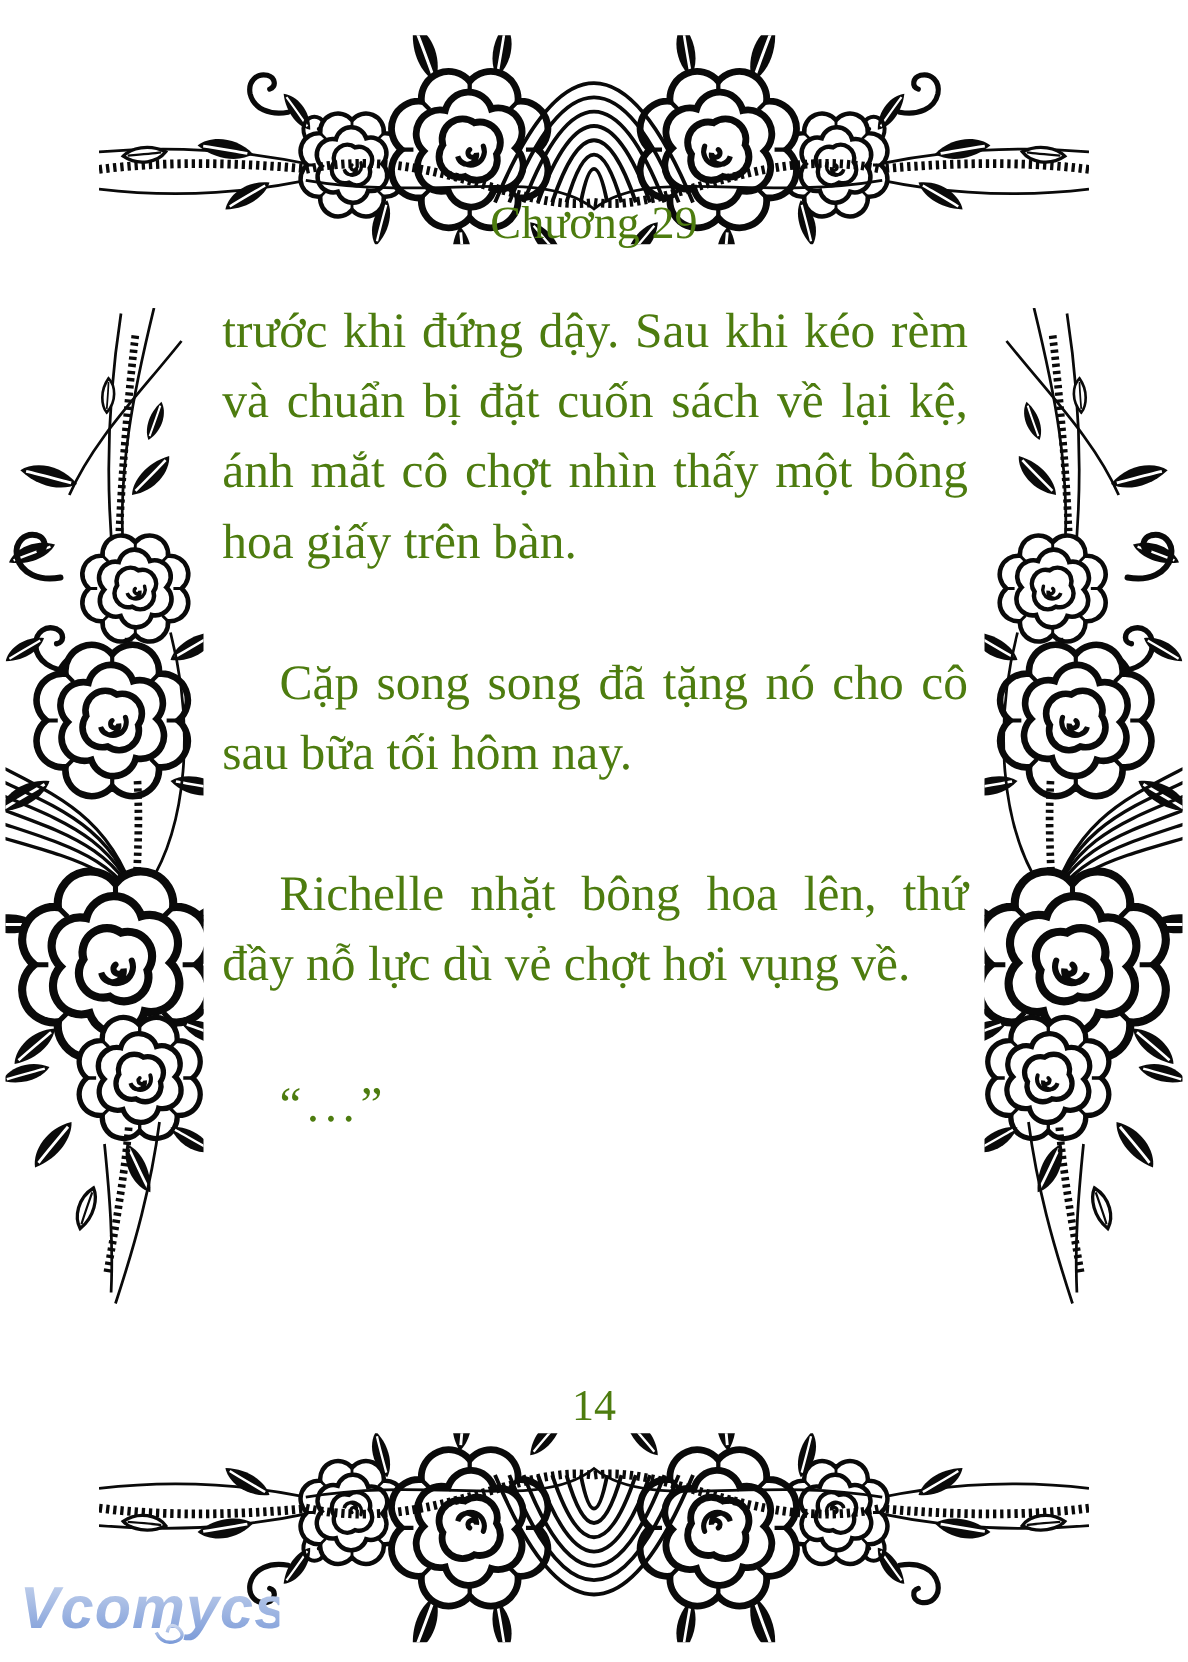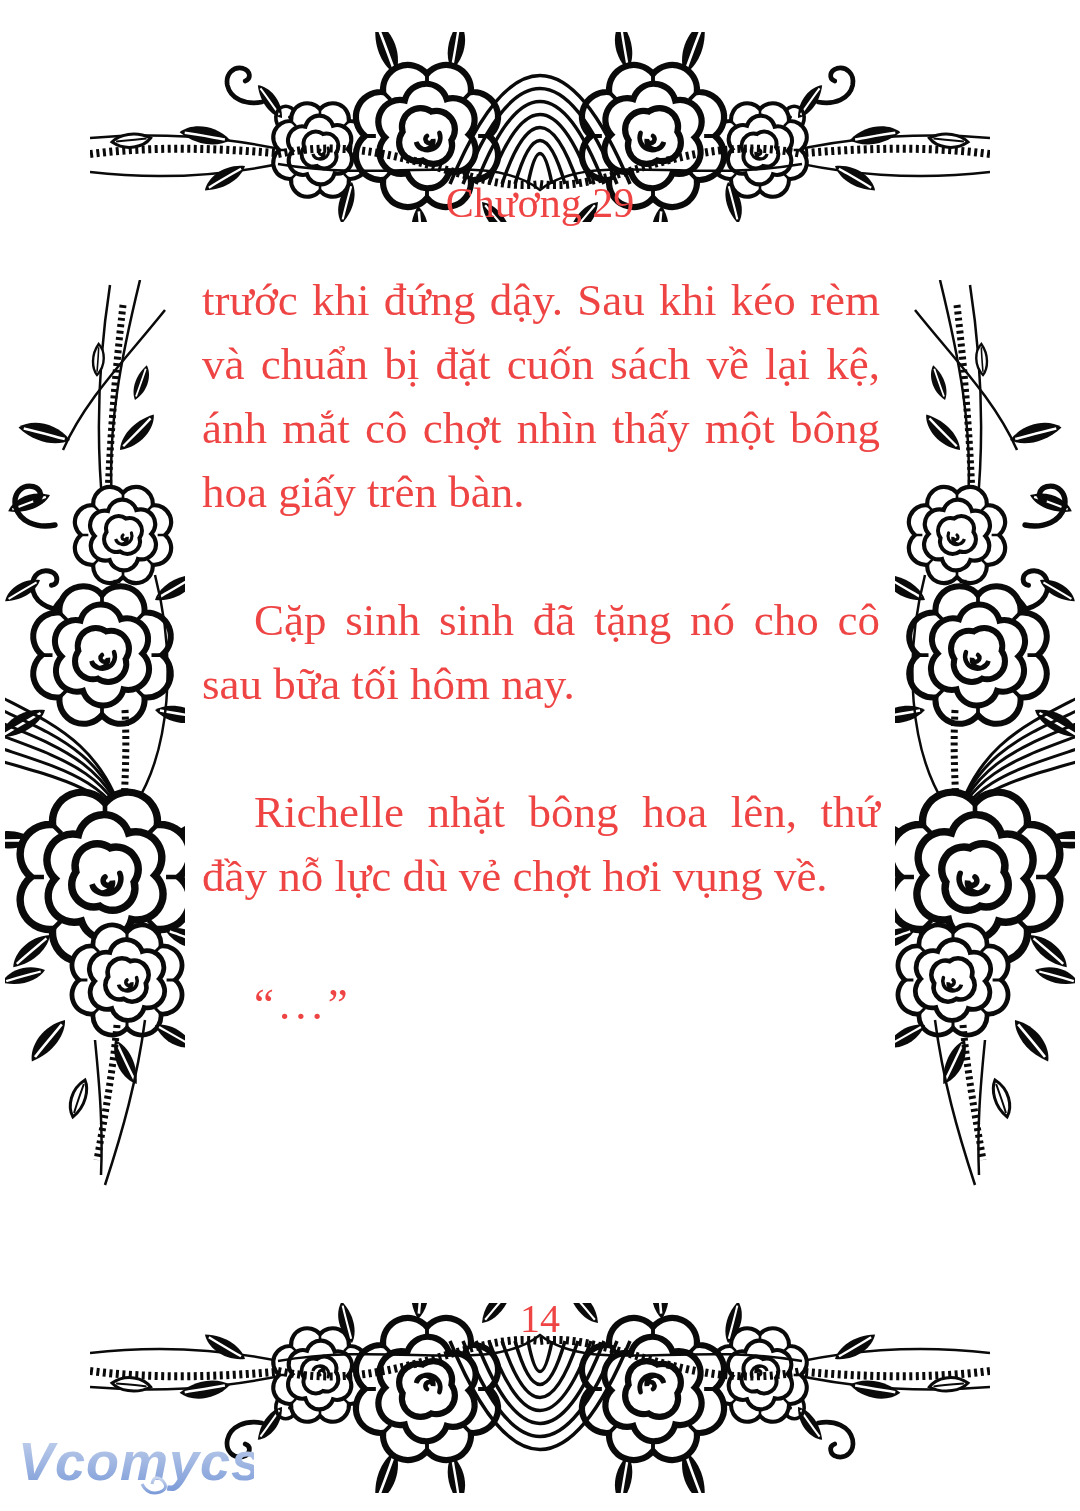--- a/index.html
+++ b/index.html
@@ -9,7 +9,7 @@
     background:#ffffff;
     overflow:hidden;
     font-family:"Liberation Serif", serif;
-    color:#ef4444;
+    color:#4d7c0f;
   }
   
   .rp{fill:#ffffff;stroke:#0a0a0a;stroke-width:4;}

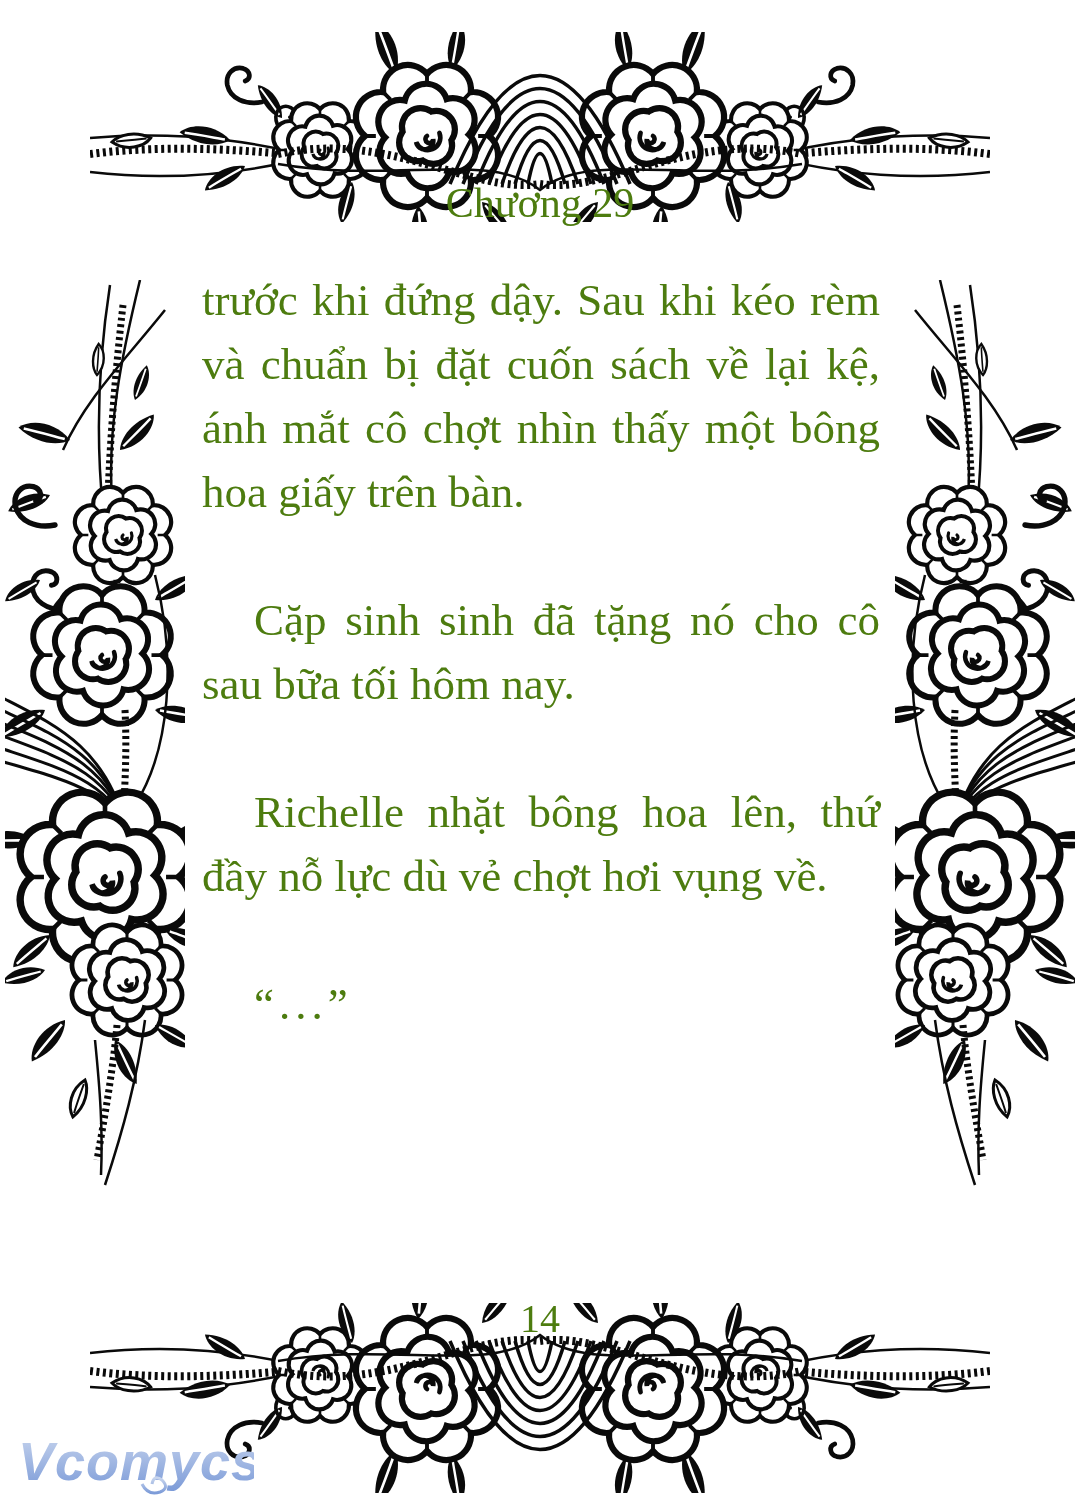--- a/index.html
+++ b/index.html
@@ -176,7 +176,7 @@
 
   <main class="text-block">
     <p class="noindent">trước khi đứng dậy. Sau khi kéo rèm và chuẩn bị đặt cuốn sách về lại kệ, ánh mắt cô chợt nhìn thấy một bông hoa giấy trên bàn.</p>
-    <p class="indent">Cặp sinh sinh đã tặng nó cho cô sau bữa tối hôm nay.</p>
+    <p class="indent">Cặp song song đã tặng nó cho cô sau bữa tối hôm nay.</p>
     <p class="indent">Richelle nhặt bông hoa lên, thứ đầy nỗ lực dù vẻ chợt hơi vụng về.</p>
     <p class="indent quote">“...”</p>
   </main>

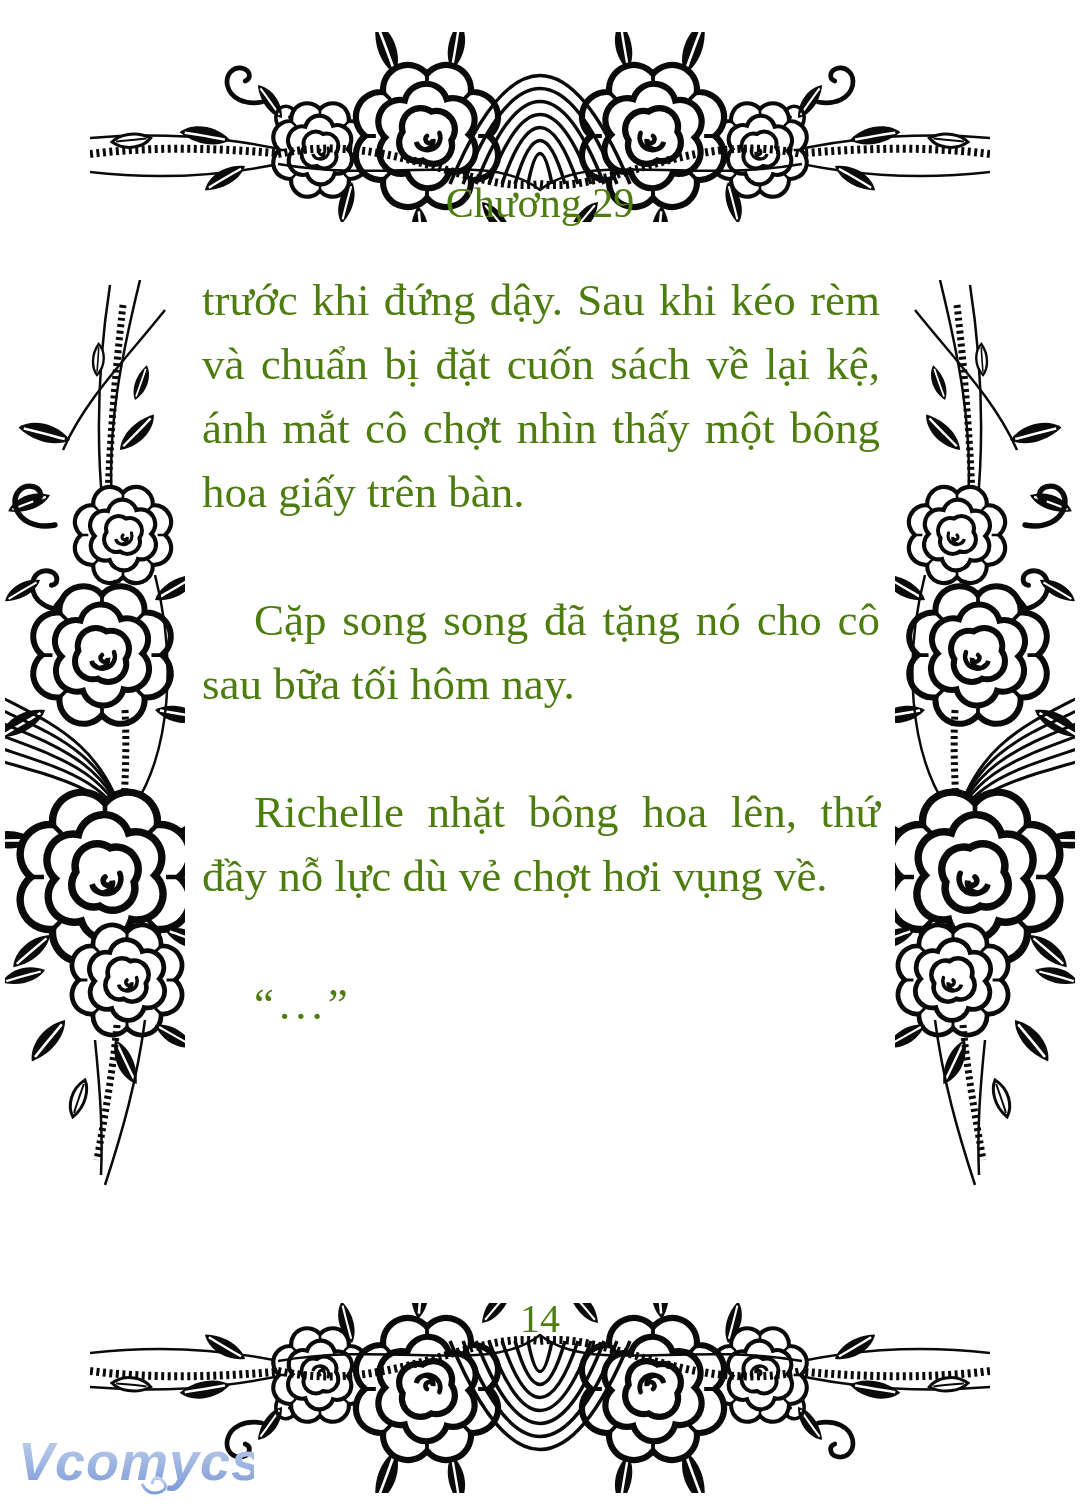--- a/index.html
+++ b/index.html
@@ -46,7 +46,7 @@
   .text-block p.quote{letter-spacing:5px;}
   .page-number{
     position:absolute;left:0;top:1256px;width:1080px;
-    text-align:center;font-size:40px;line-height:44px;margin-top:41px;
+    text-align:center;font-size:40px;line-height:44px;
   }
   .watermark{position:absolute;left:14px;top:1418px;width:240px;height:90px;}
   .wm-text{

